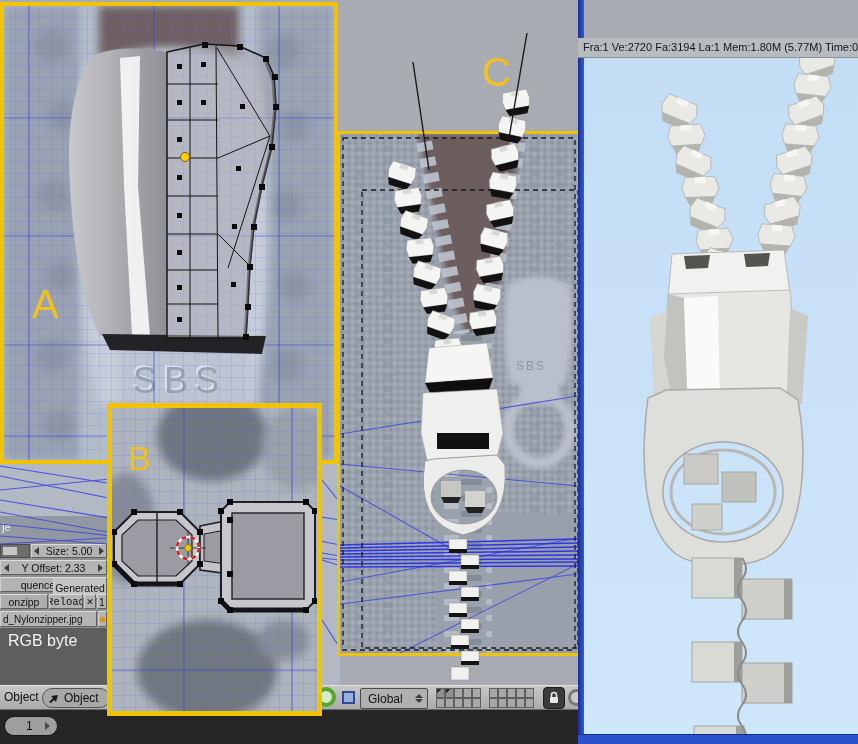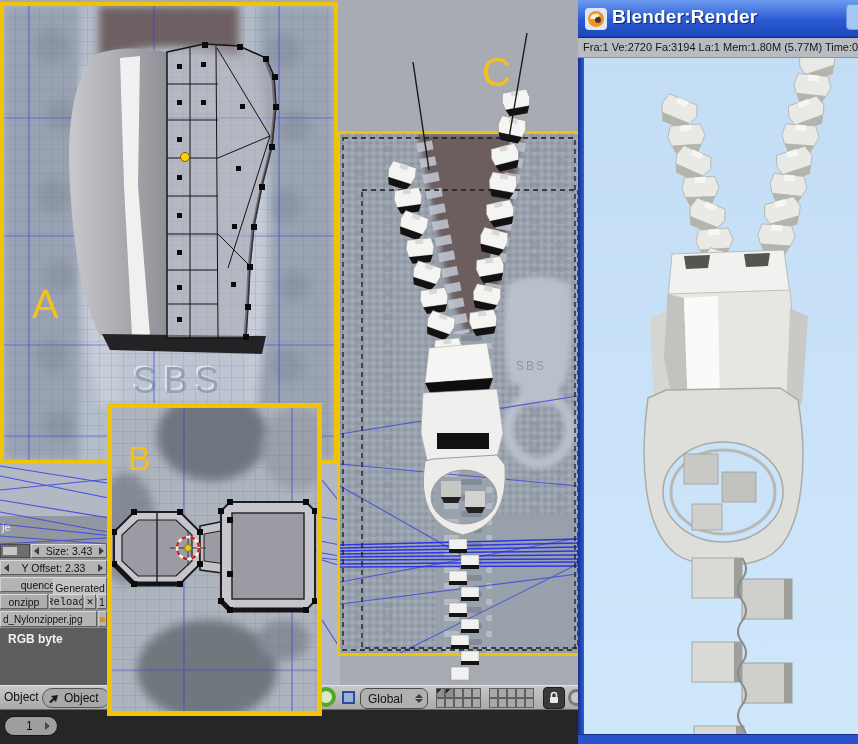--- a/index.html
+++ b/index.html
@@ -463,17 +463,6 @@
   <div id="renderwin" style="z-index:10;">
     <div class="abs" style="left:0;top:0;width:6px;height:744px;background:linear-gradient(90deg,#14308e,#2f5cd8);"></div>
     <div class="abs" style="left:0;top:734px;width:280px;height:10px;background:#2a52cc;border-top:1px solid #14308e;box-sizing:border-box;"></div>
-    <div id="rw-title">
-      <svg width="22" height="22" viewBox="0 0 22 22" style="position:absolute;left:7px;top:8px;">
-        <rect x="0" y="0" width="22" height="22" rx="4" fill="#dce8fa"></rect>
-        <circle cx="11" cy="11" r="8" fill="#f6921e"></circle>
-        <path d="M5,11 a6,6 0 0 1 10,-4 L10,11 Z" fill="#fff" opacity="0.85"></path>
-        <circle cx="13" cy="12" r="3" fill="#3a3a3a"></circle>
-      </svg>
-      <span class="t">Blender:Render</span>
-      <div style="position:absolute;left:268px;top:4px;width:22px;height:26px;background:#a4c6f2;
-                  border:1px solid #6f9cdd;border-radius:4px;box-sizing:border-box;"></div>
-    </div>
     <div id="rw-stats">
       <span>Fra:1   Ve:2720 Fa:3194 La:1  Mem:1.80M (5.77M) Time:0</span>
     </div>

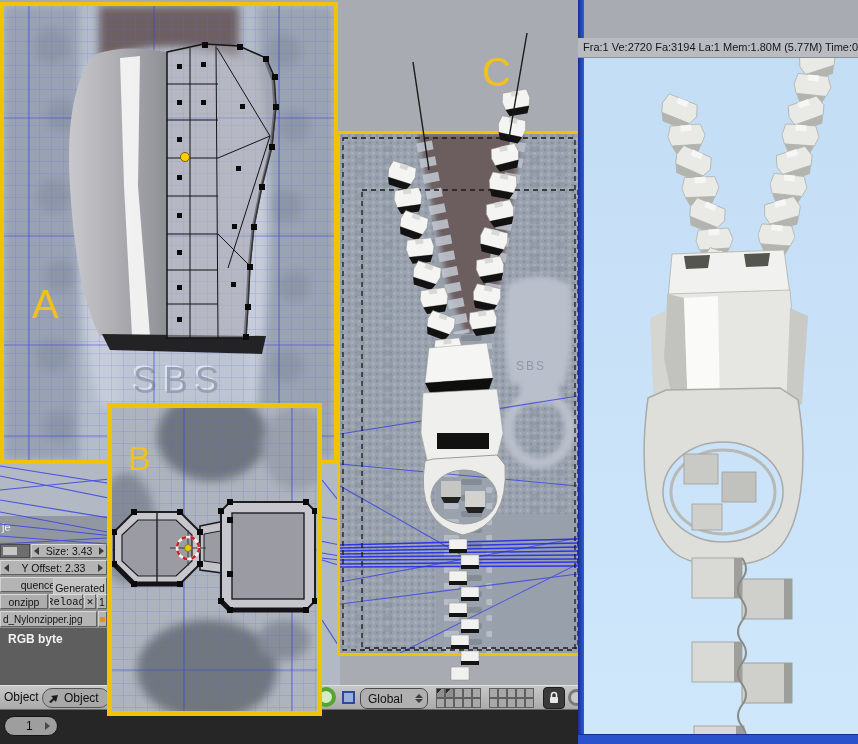--- a/index.html
+++ b/index.html
@@ -54,7 +54,7 @@
     </div>
     <div class="uibtn" style="left:31px;top:28px;width:76px;height:14px;justify-content:space-between;padding:0 2px;">
       <span class="tri-l"></span>
-      <span>Size: 3.43</span>
+      <span>Size: 5.00</span>
       <span class="tri-r"></span>
     </div>
 

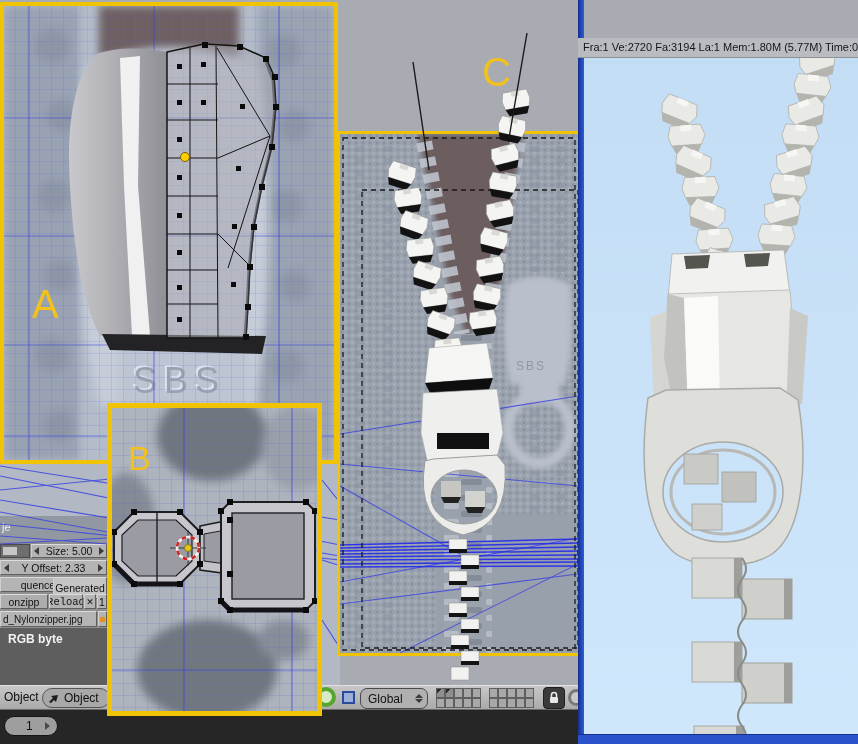--- a/index.html
+++ b/index.html
@@ -92,7 +92,7 @@
     </div>
 
     <div class="abs" style="left:0;top:112px;width:107px;height:62px;background:#5e5e5e;">
-      <span class="wtext" style="position:absolute;left:8px;top:4px;font-size:12px;font-weight:bold;">RGB byte</span>
+      <span class="wtext" style="position:absolute;left:8px;top:4px;font-size:16px;">RGB byte</span>
     </div>
   </div>
 

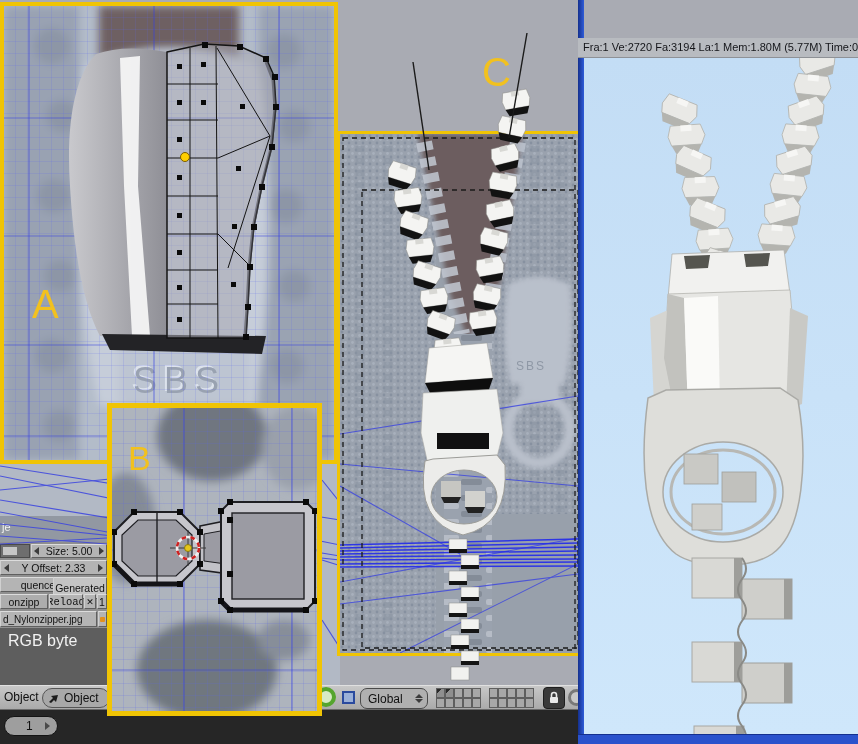--- a/index.html
+++ b/index.html
@@ -110,7 +110,7 @@
     <div style="position:absolute;left:342px;top:5px;width:13px;height:13px;border:2px solid #2a4a9e;
                 background:#9ab0d8;box-sizing:border-box;"></div>
     <div style="position:absolute;left:360px;top:2px;width:68px;height:21px;background:#b0b0b0;
-                border:1px solid #4a4a4a;border-radius:7px;display:flex;align-items:center;box-sizing:border-box;">
+                border:1px solid #4a4a4a;border-radius:2px;display:flex;align-items:center;box-sizing:border-box;">
       <span style="font-size:12px;color:#101010;margin-left:7px;flex:1;">Global</span>
       <span style="display:flex;flex-direction:column;margin-right:4px;gap:1px;">
         <i style="width:0;height:0;border-left:4px solid transparent;border-right:4px solid transparent;border-bottom:4px solid #3c3c3c;"></i>

